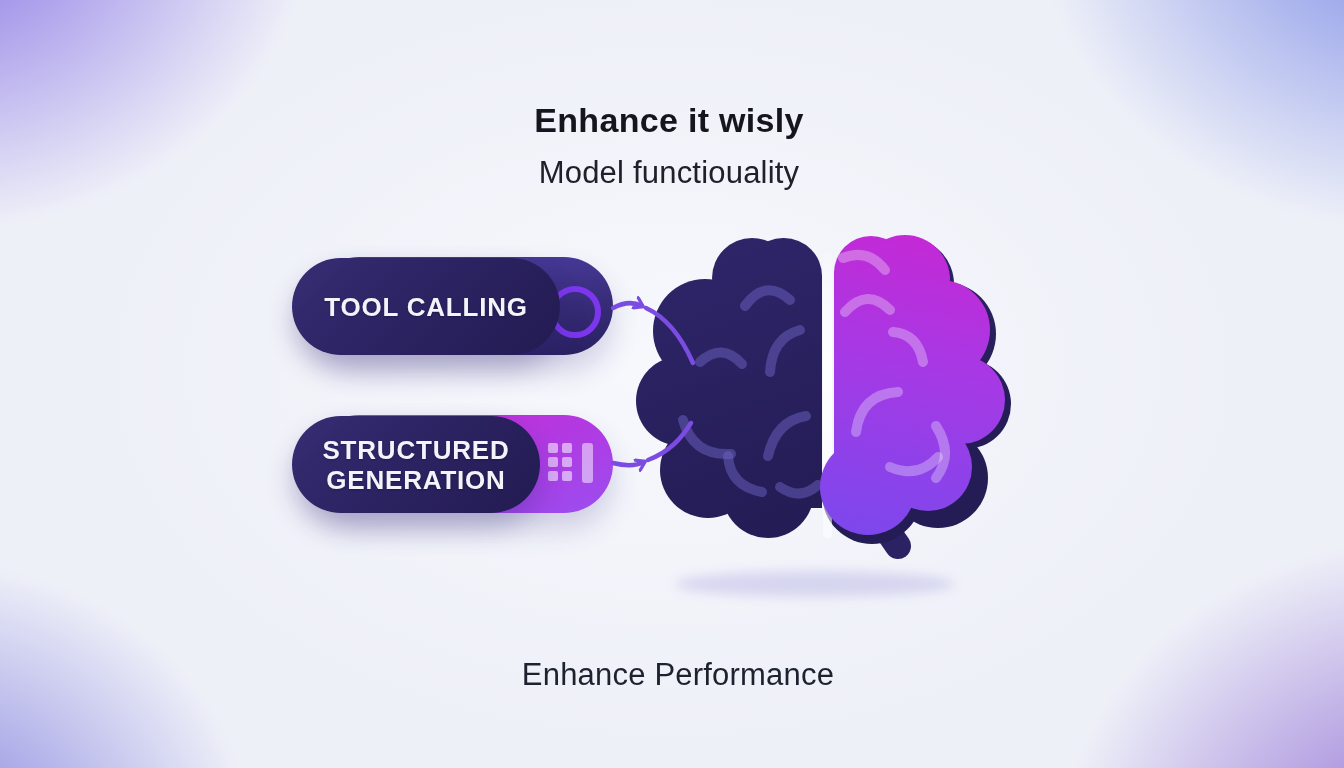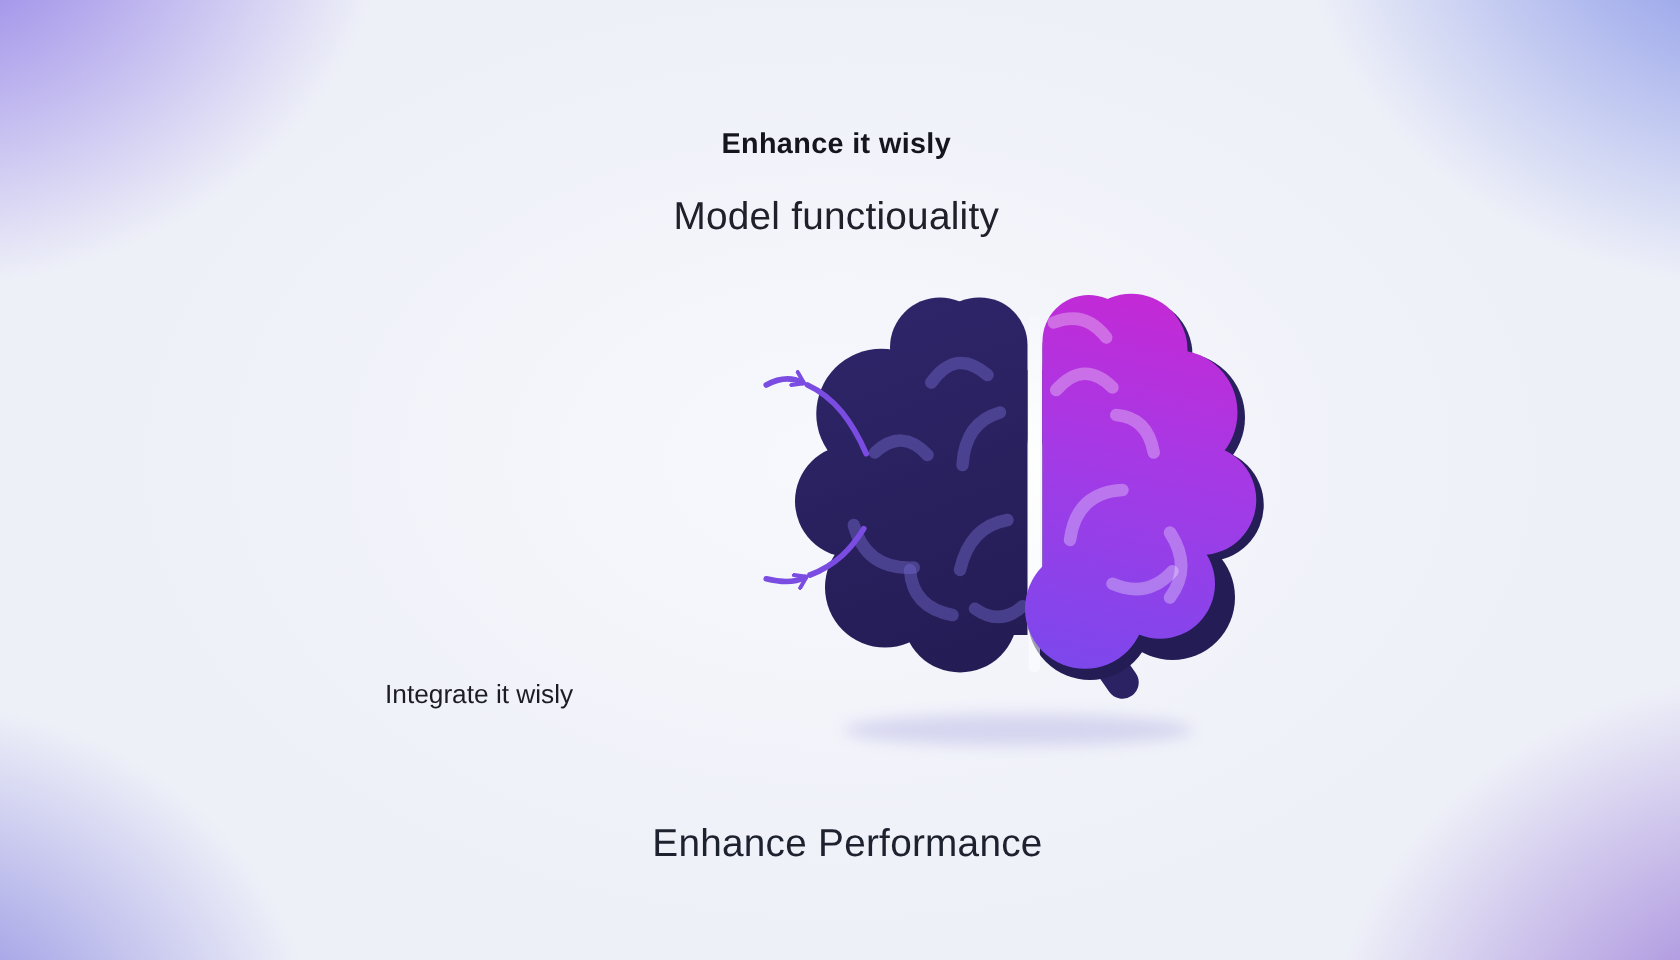--- a/index.html
+++ b/index.html
@@ -22,7 +22,7 @@
   .title{
     position:absolute;top:101px;left:0;right:6px;
     text-align:center;
-    font-size:23px;font-weight:700;letter-spacing:.3px;
+    font-size:34px;font-weight:700;letter-spacing:.3px;
     color:#15151e;
   }
   .subtitle{

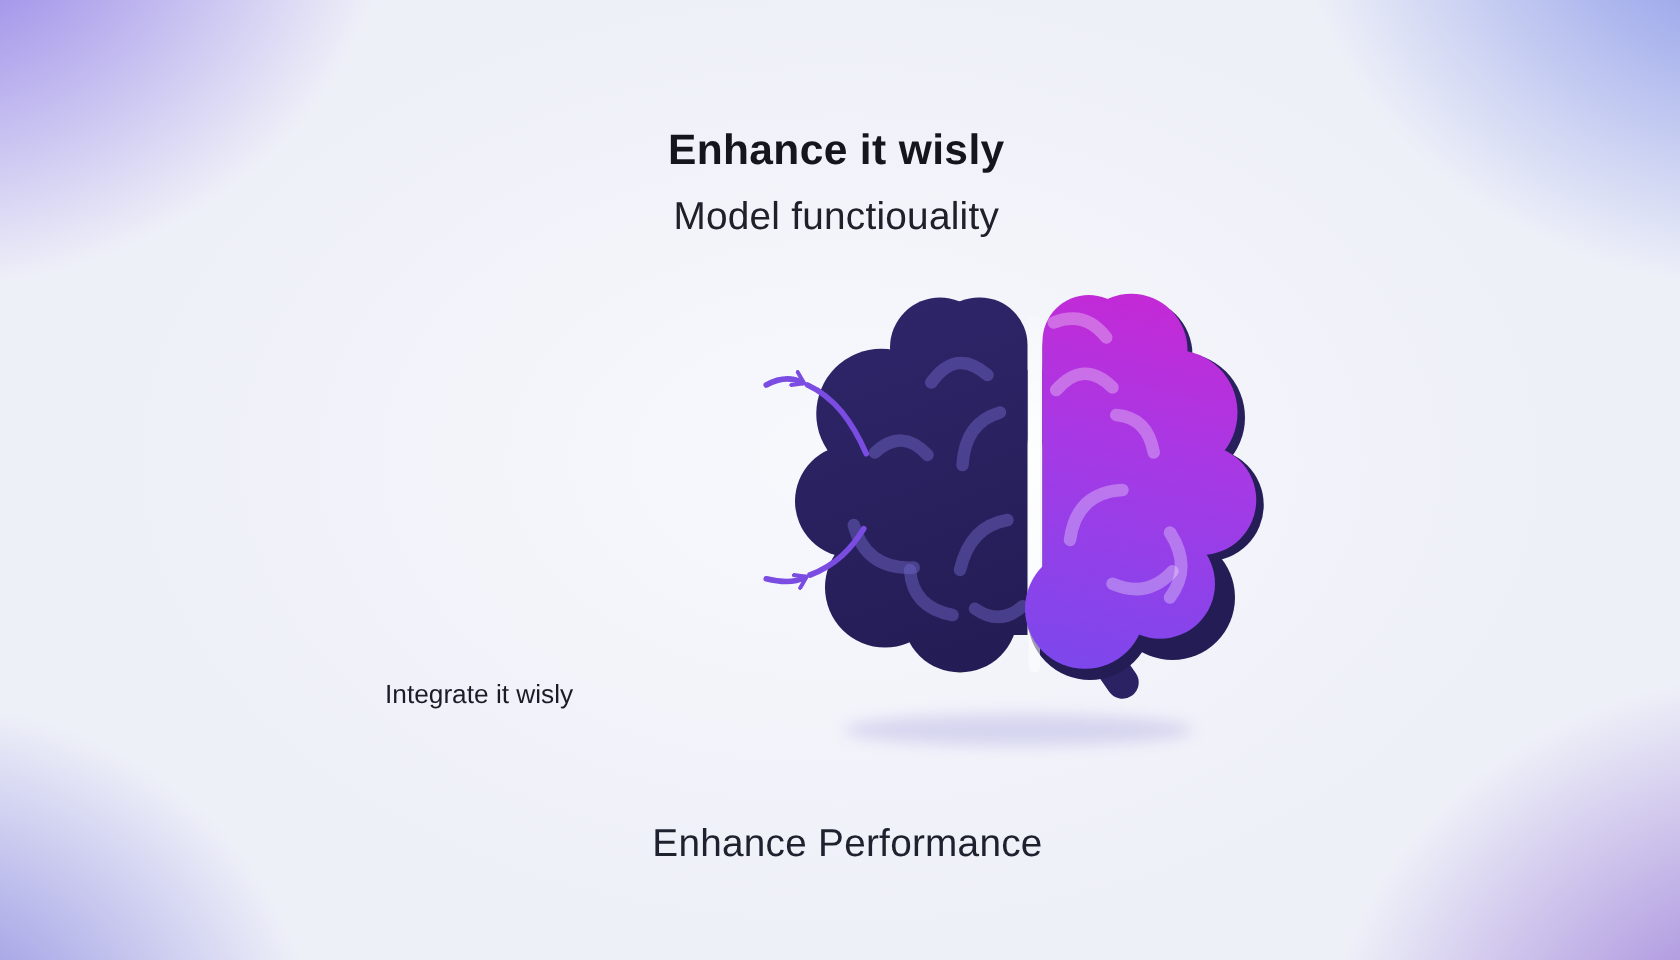--- a/index.html
+++ b/index.html
@@ -102,6 +102,13 @@
   <div class="title">Enhance it wisly</div>
   <div class="subtitle">Model functiouality</div>
 
+  <div class="pill pill-1">
+    <div class="pill-back pill-back-dark"></div>
+    <div class="ring"></div>
+    <div class="pill-front">
+      <span class="pill-label">TOOL CALLING</span>
+    </div>
+  </div>
 
 
   <div class="notes">

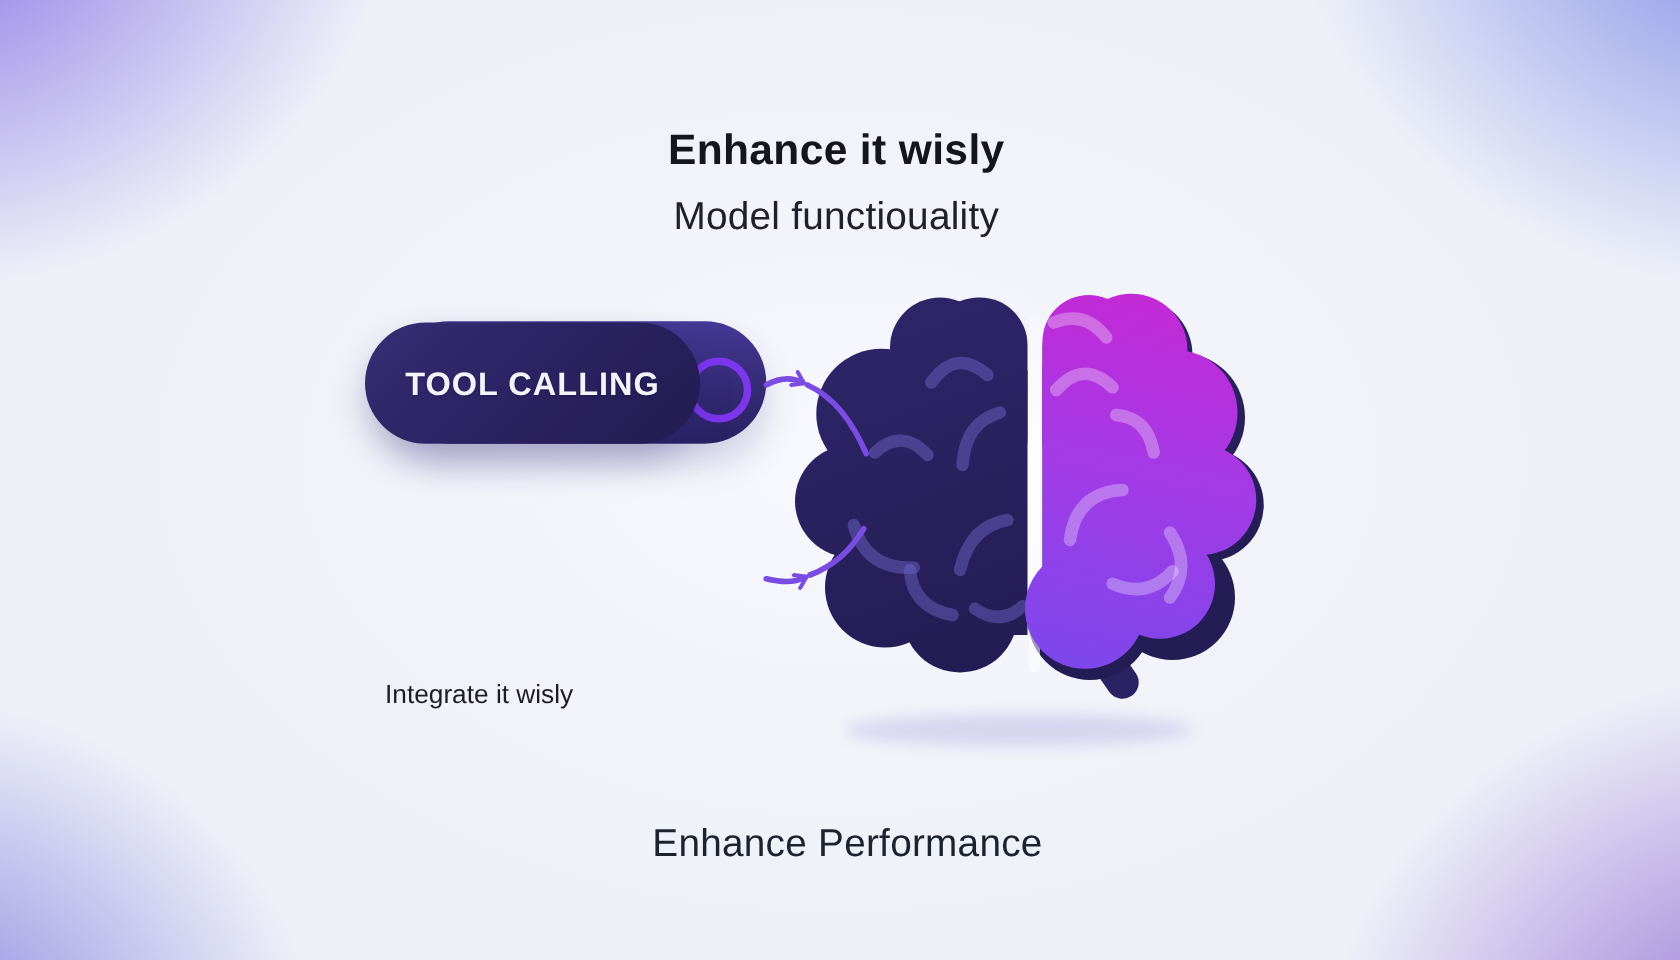--- a/index.html
+++ b/index.html
@@ -110,6 +110,21 @@
     </div>
   </div>
 
+  <div class="pill pill-2">
+    <div class="pill-back pill-back-bright"></div>
+    <div class="grid-icon">
+      <span class="sq" style="left:2px;top:2px"></span>
+        <span class="sq" style="left:16px;top:2px"></span>
+      <span class="sq" style="left:2px;top:16px"></span>
+        <span class="sq" style="left:16px;top:16px"></span>
+      <span class="sq" style="left:2px;top:30px"></span>
+        <span class="sq" style="left:16px;top:30px"></span>
+      <span class="bar"></span>
+    </div>
+    <div class="pill-front">
+      <span class="pill-label">STRUCTURED GENERATION</span>
+    </div>
+  </div>
 
   <div class="notes">
     <div>Integrate it wisly</div>

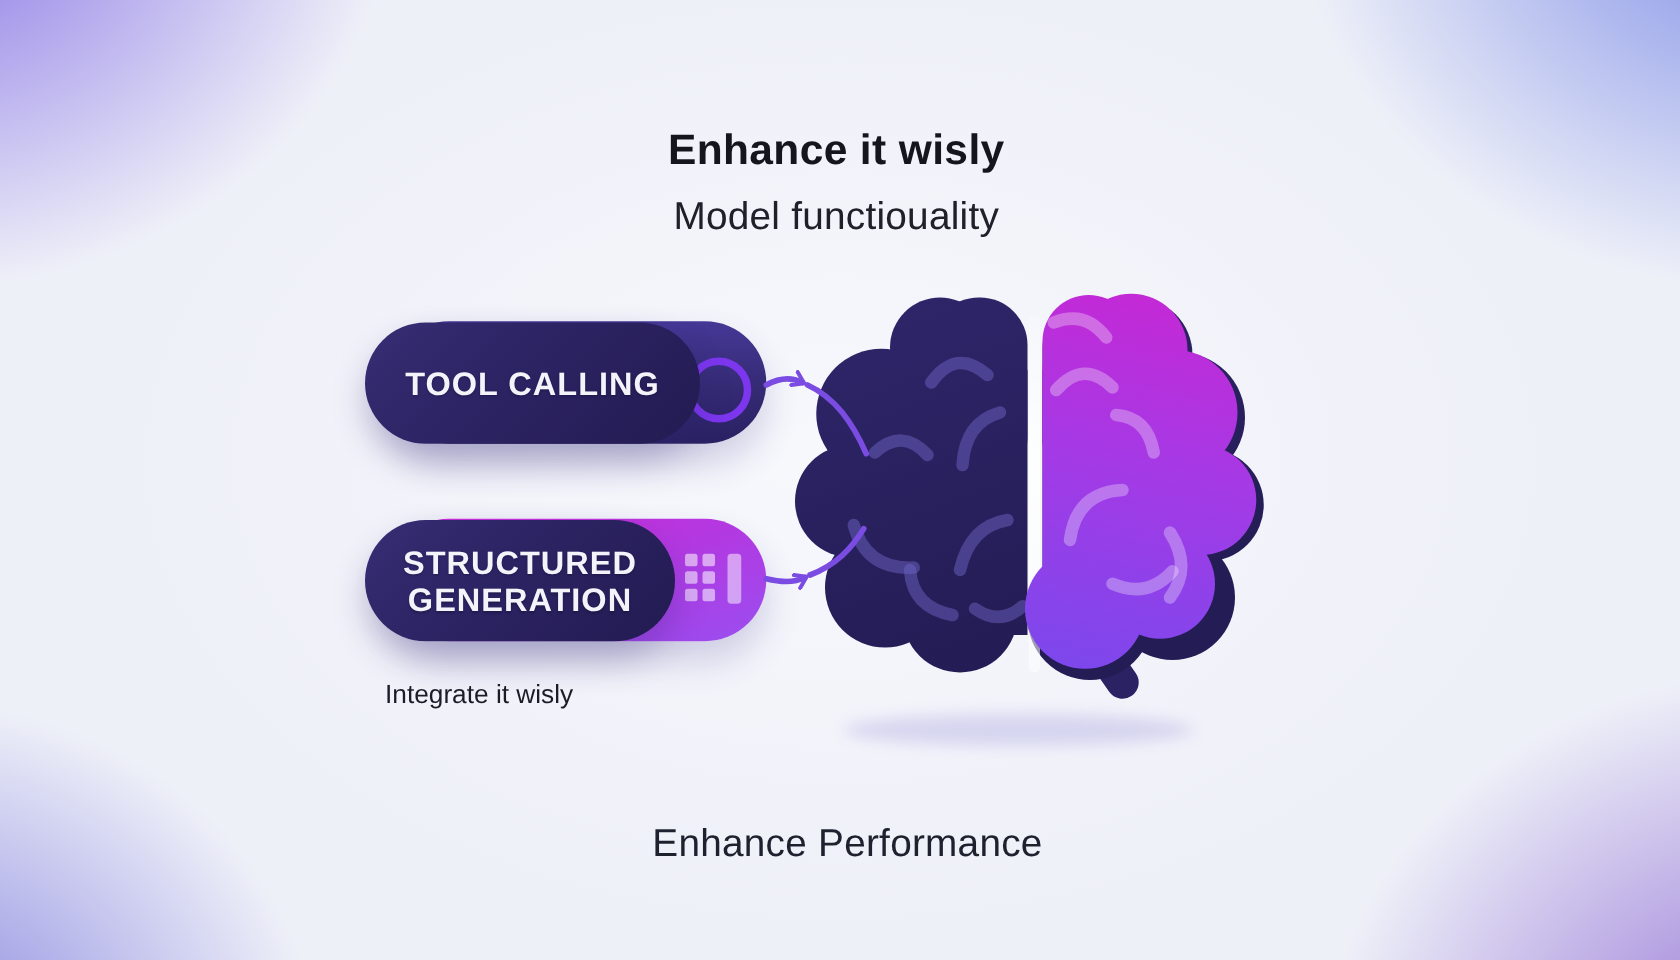--- a/index.html
+++ b/index.html
@@ -127,7 +127,6 @@
   </div>
 
   <div class="notes">
-    <div>Integrate it wisly</div>
   </div>
 
   <div class="footer-text">Enhance Performance</div>

